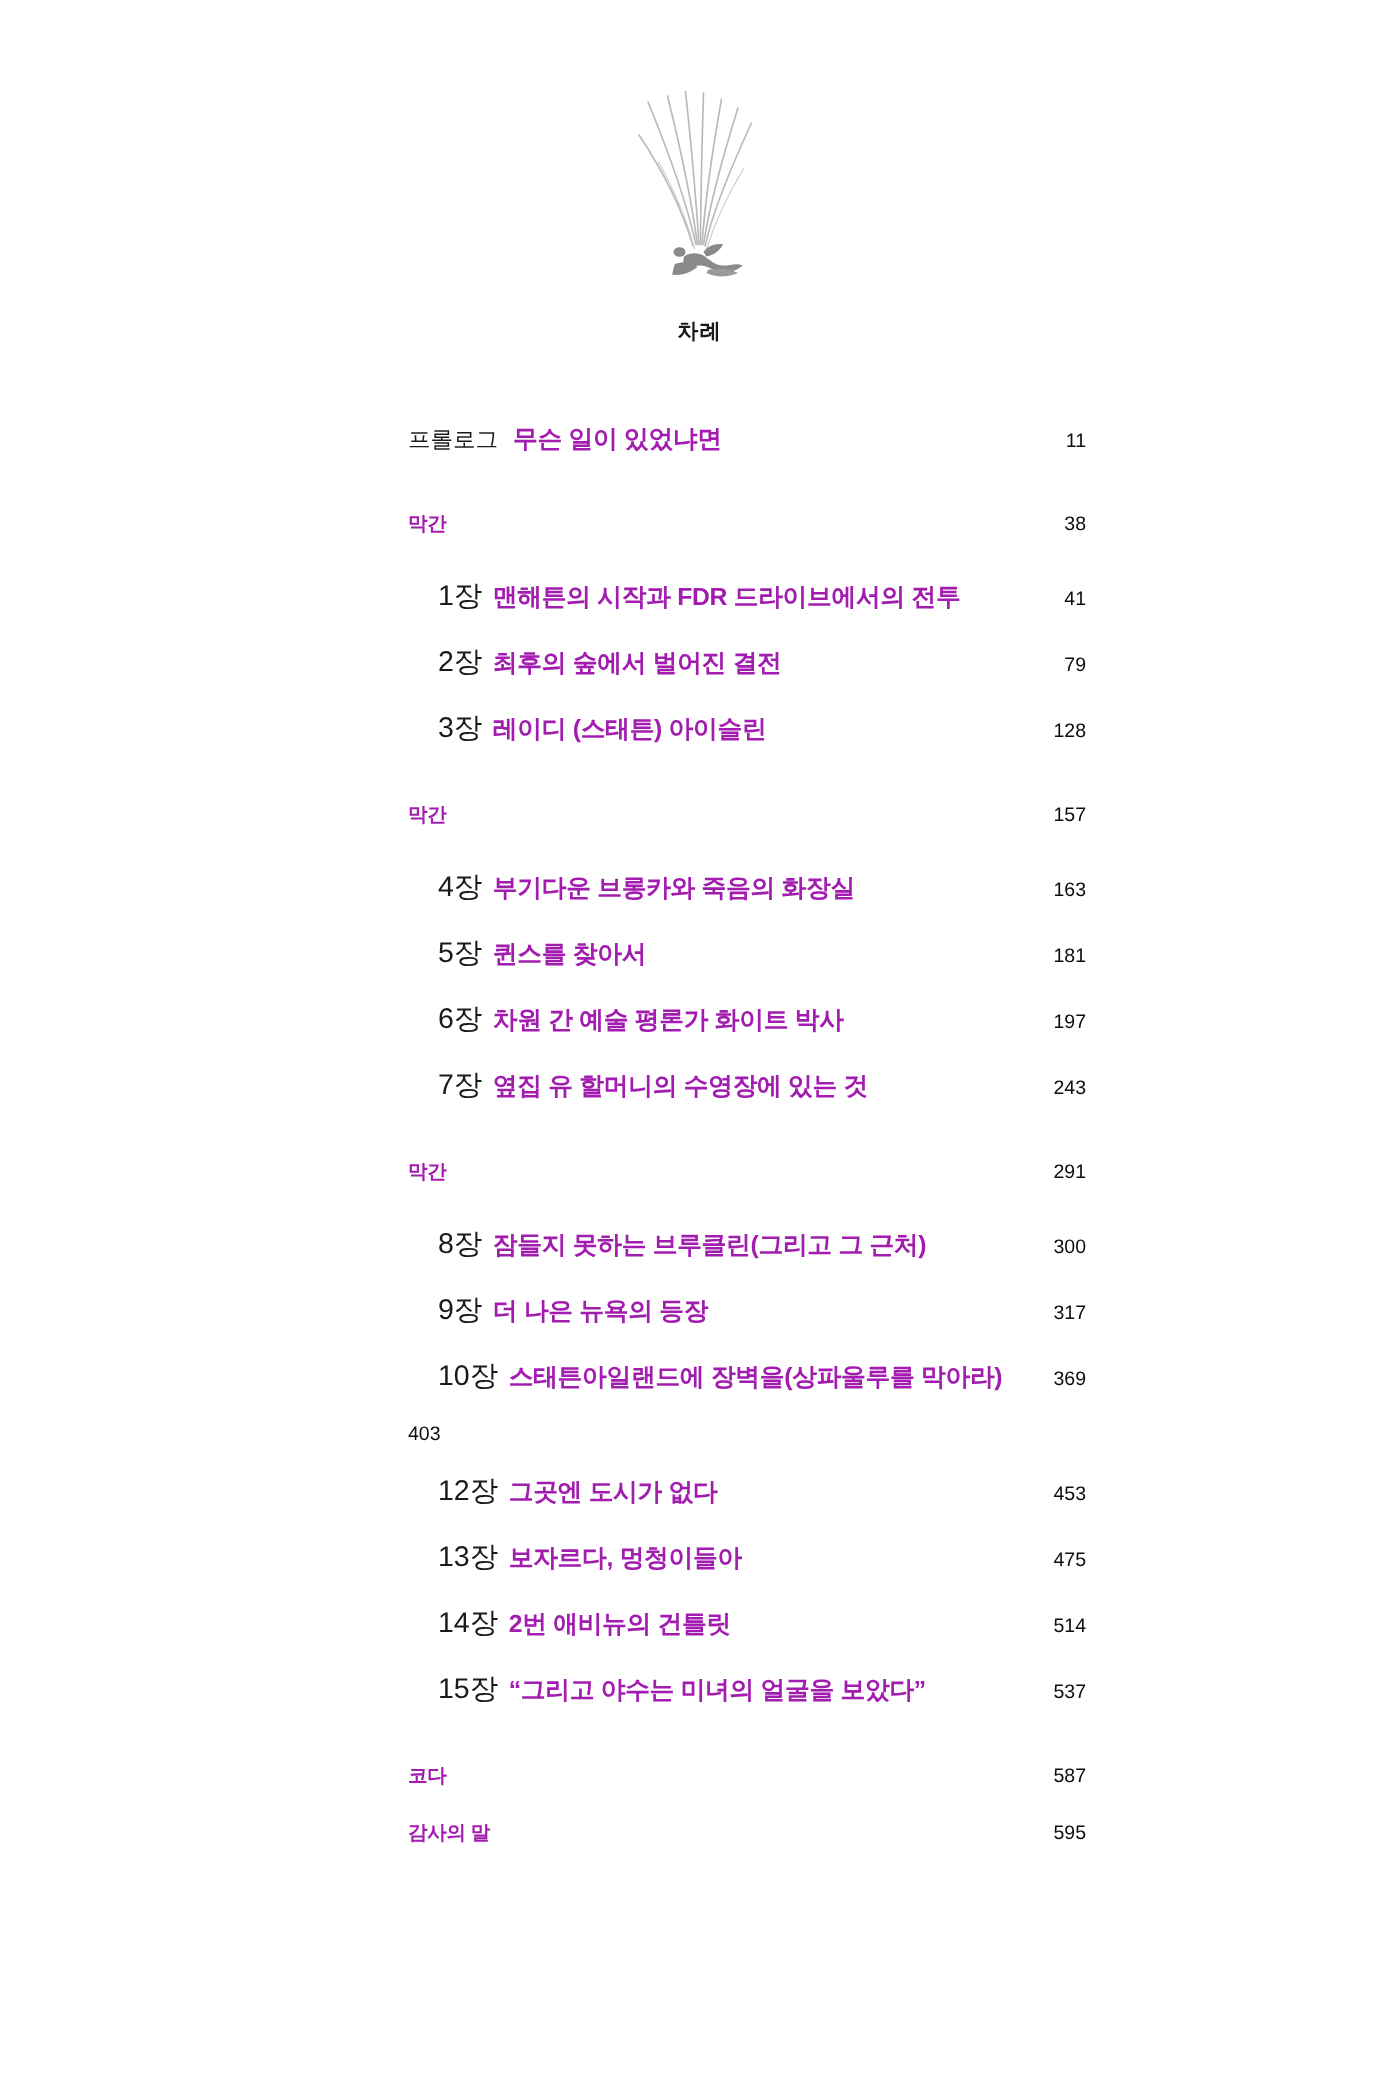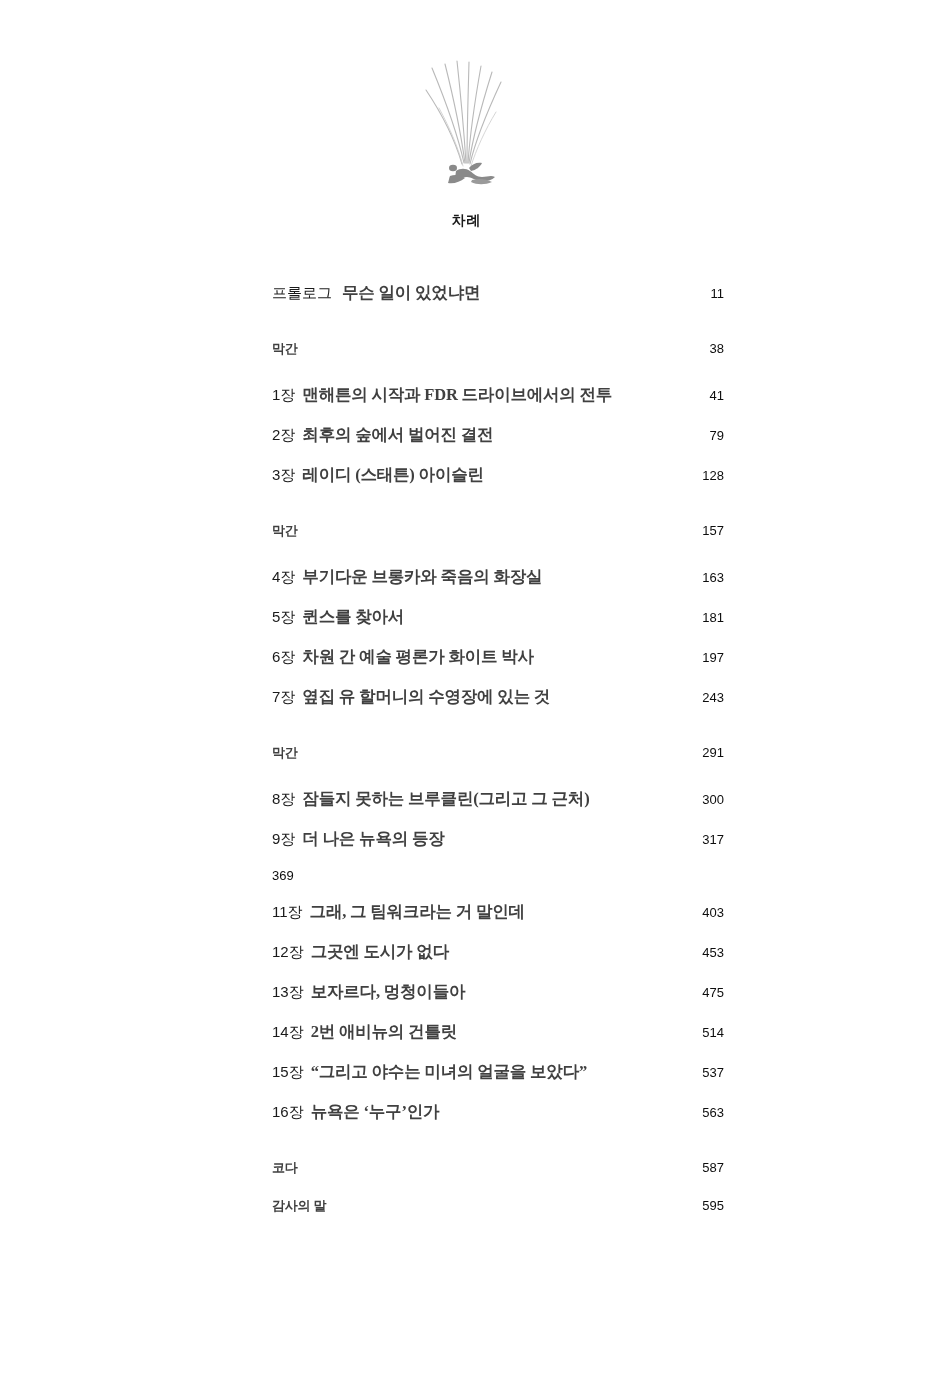--- a/index.html
+++ b/index.html
@@ -74,9 +74,8 @@
   .row .title {
     font-size: 16.5px;
     font-weight: 700;
-    color: #404040;
+    color: #a21caf;
     letter-spacing: -0.2px;
-    font-family: Liberation Serif, serif;
   }
   .row .page-no {
     font-size: 13px;

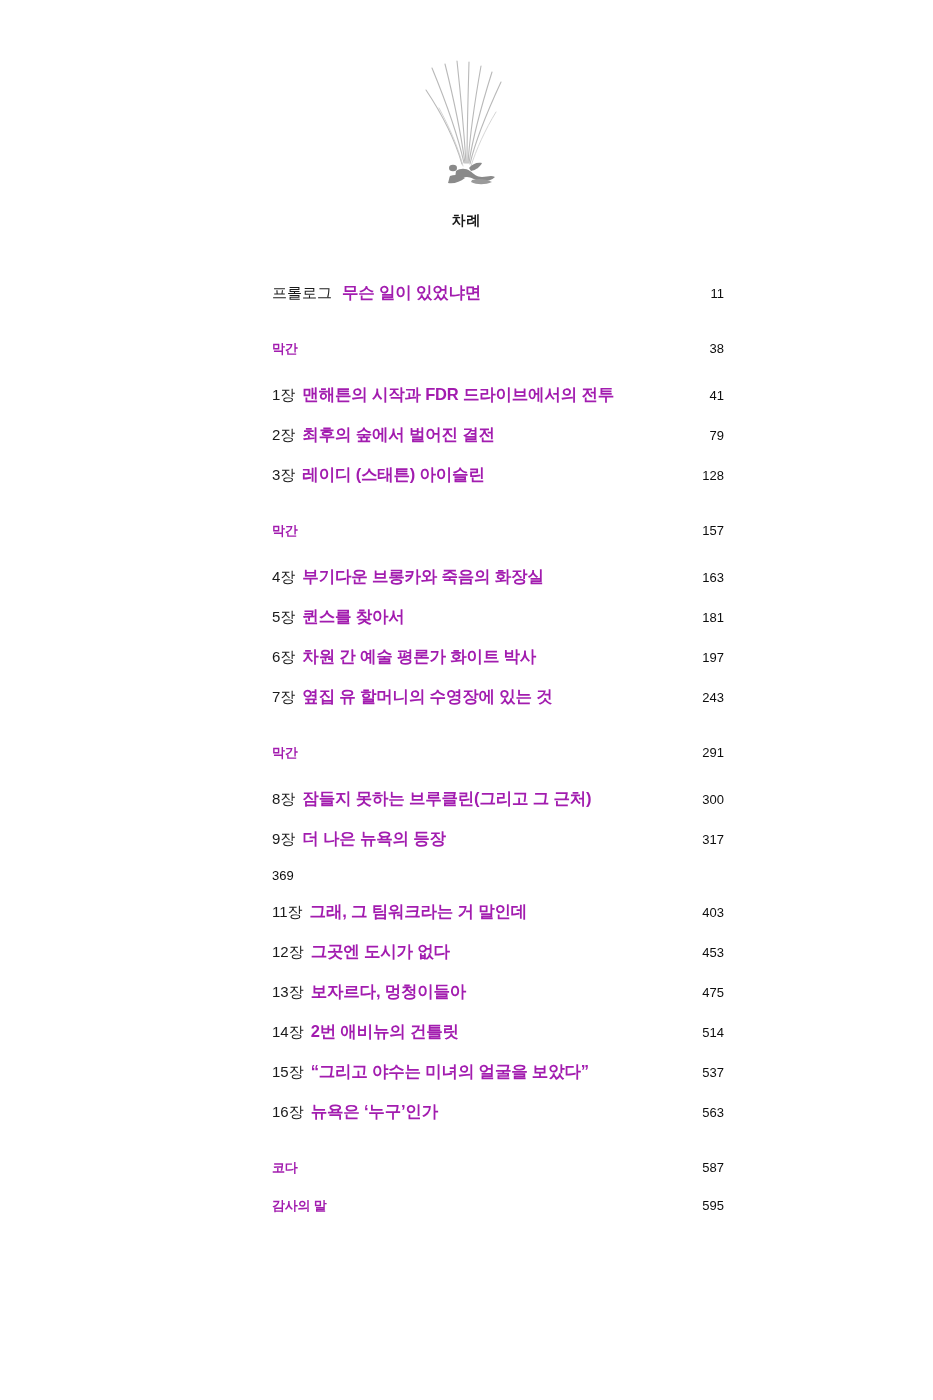--- a/index.html
+++ b/index.html
@@ -66,10 +66,11 @@
     align-items: baseline;
   }
   .row .num {
-    font-size: 15px;
+    font-size: 19px;
     font-weight: 400;
     color: #1a1a1a;
     margin-right: 7px;
+    margin-left: 20px;
   }
   .row .title {
     font-size: 16.5px;

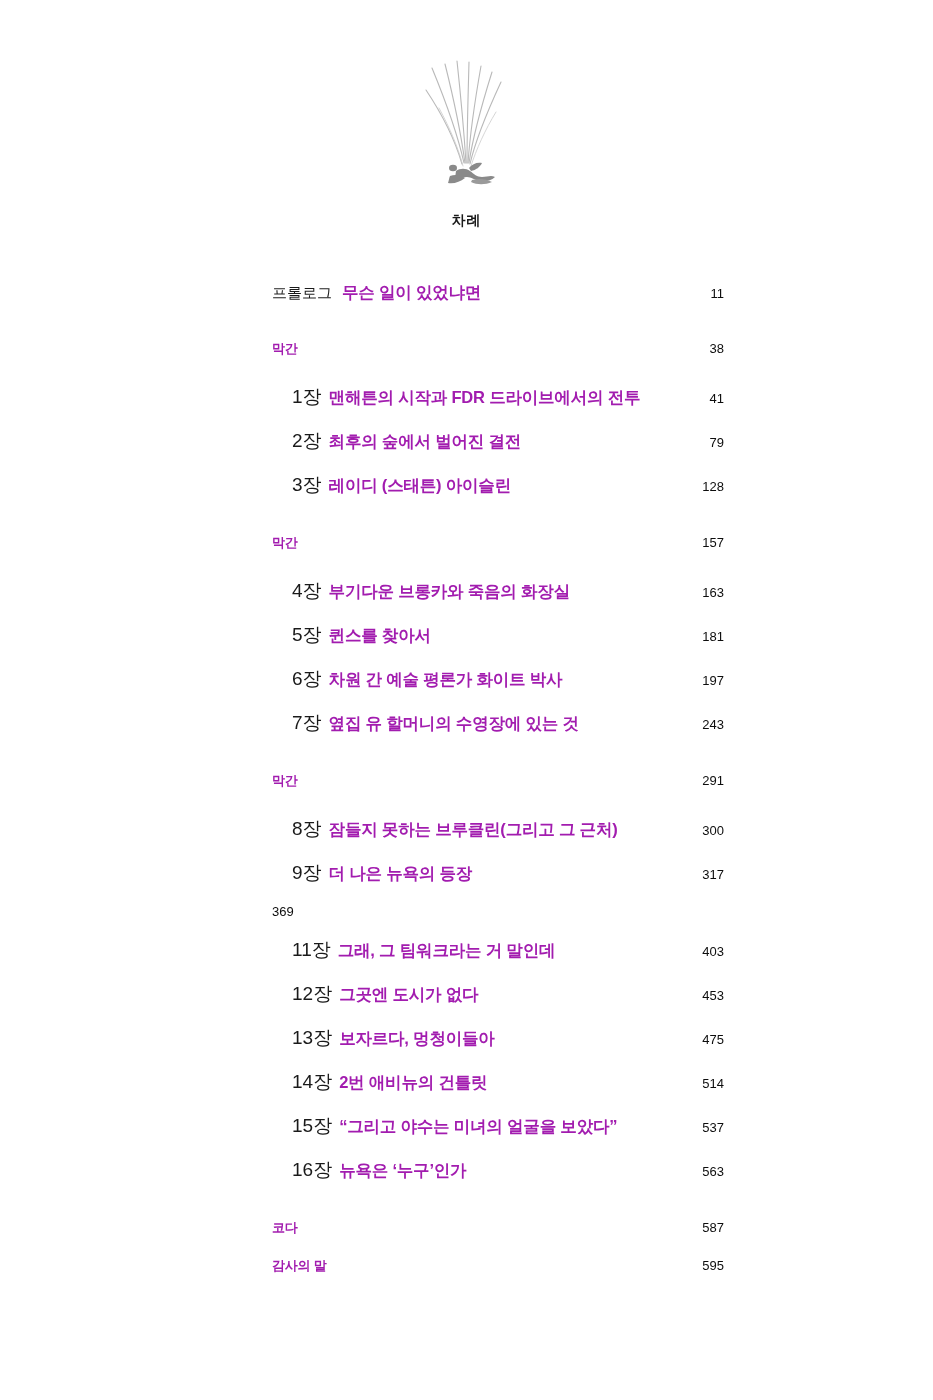--- a/index.html
+++ b/index.html
@@ -241,6 +241,10 @@
       <span class="page-no">317</span>
     </div>
     <div class="row">
+      <div class="left">
+        <span class="num">10장</span>
+        <span class="title">스태튼아일랜드에 장벽을(상파울루를 막아라)</span>
+      </div>
       <span class="page-no">369</span>
     </div>
     <div class="row">

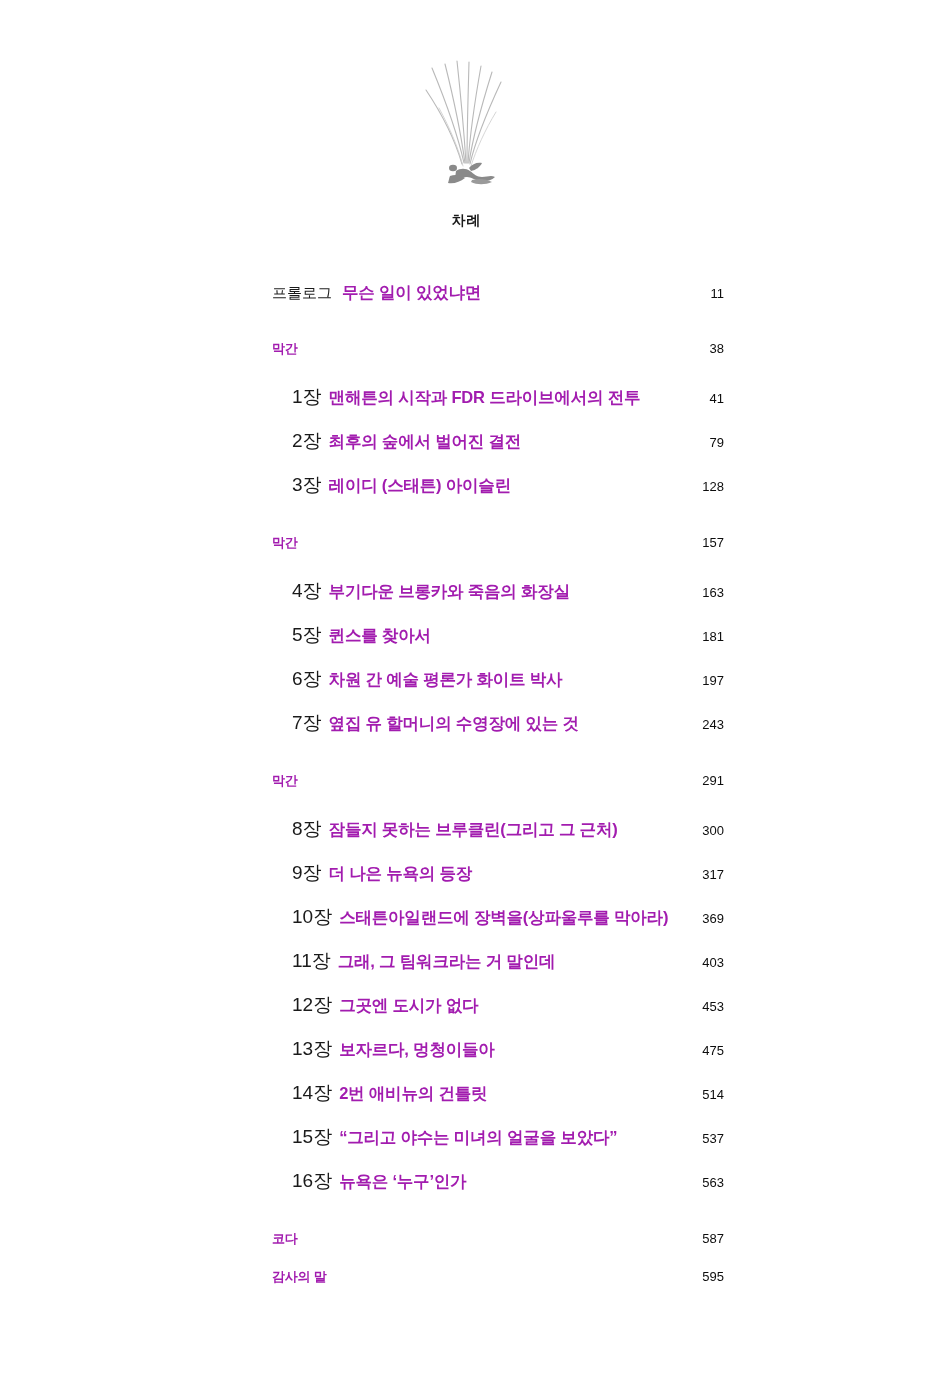--- a/index.html
+++ b/index.html
@@ -248,10 +248,6 @@
       <span class="page-no">369</span>
     </div>
     <div class="row">
-      <div class="left">
-        <span class="num">11장</span>
-        <span class="title">그래, 그 팀워크라는 거 말인데</span>
-      </div>
       <span class="page-no">403</span>
     </div>
     <div class="row">

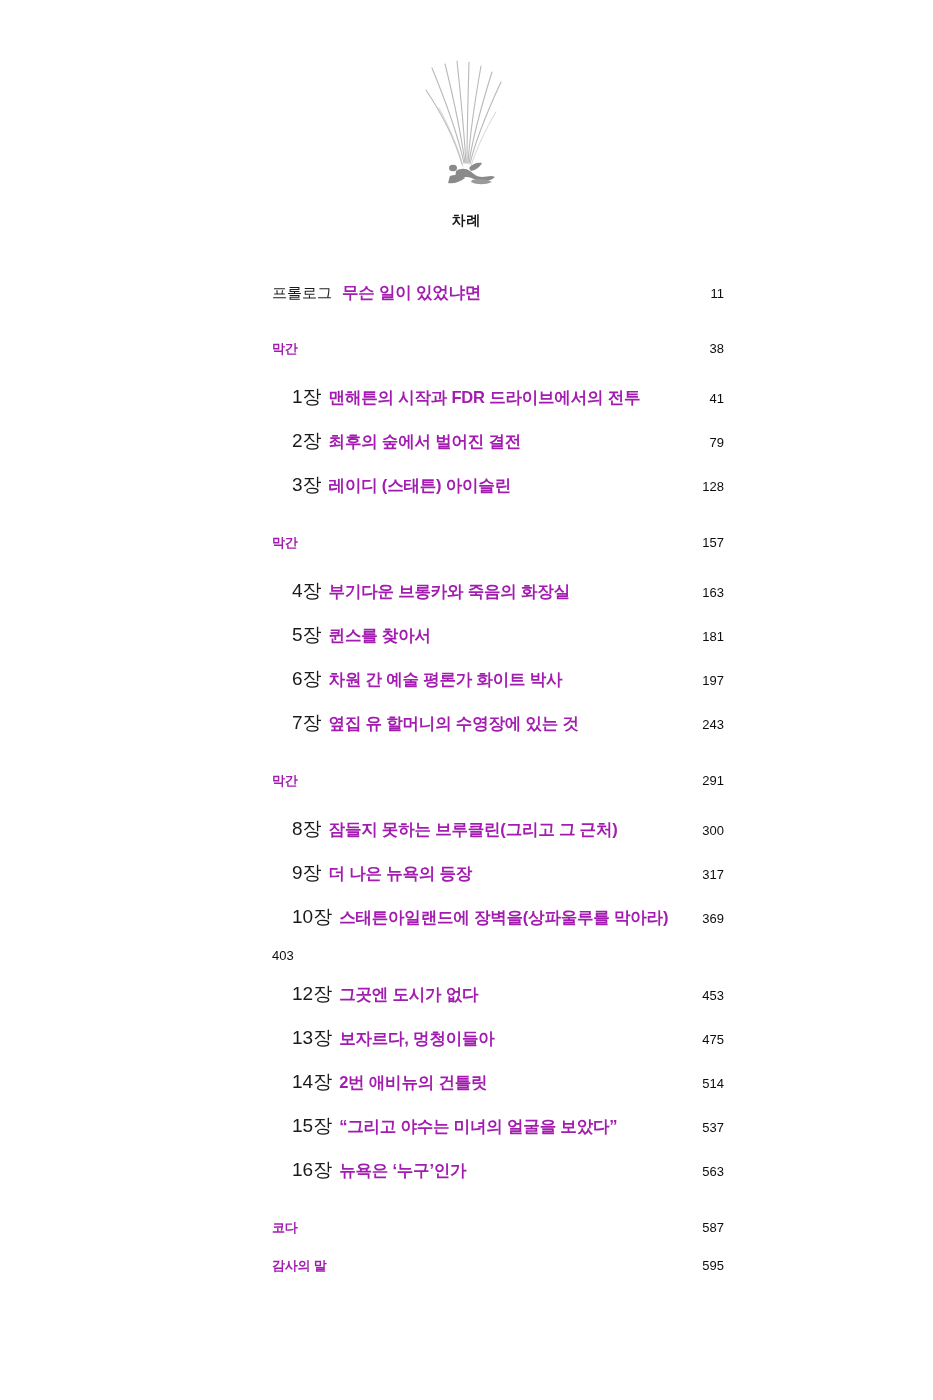--- a/index.html
+++ b/index.html
@@ -278,13 +278,6 @@
       </div>
       <span class="page-no">537</span>
     </div>
-    <div class="row">
-      <div class="left">
-        <span class="num">16장</span>
-        <span class="title">뉴욕은 ‘누구’인가</span>
-      </div>
-      <span class="page-no">563</span>
-    </div>
 
     <div class="gap-lg"></div>
 

